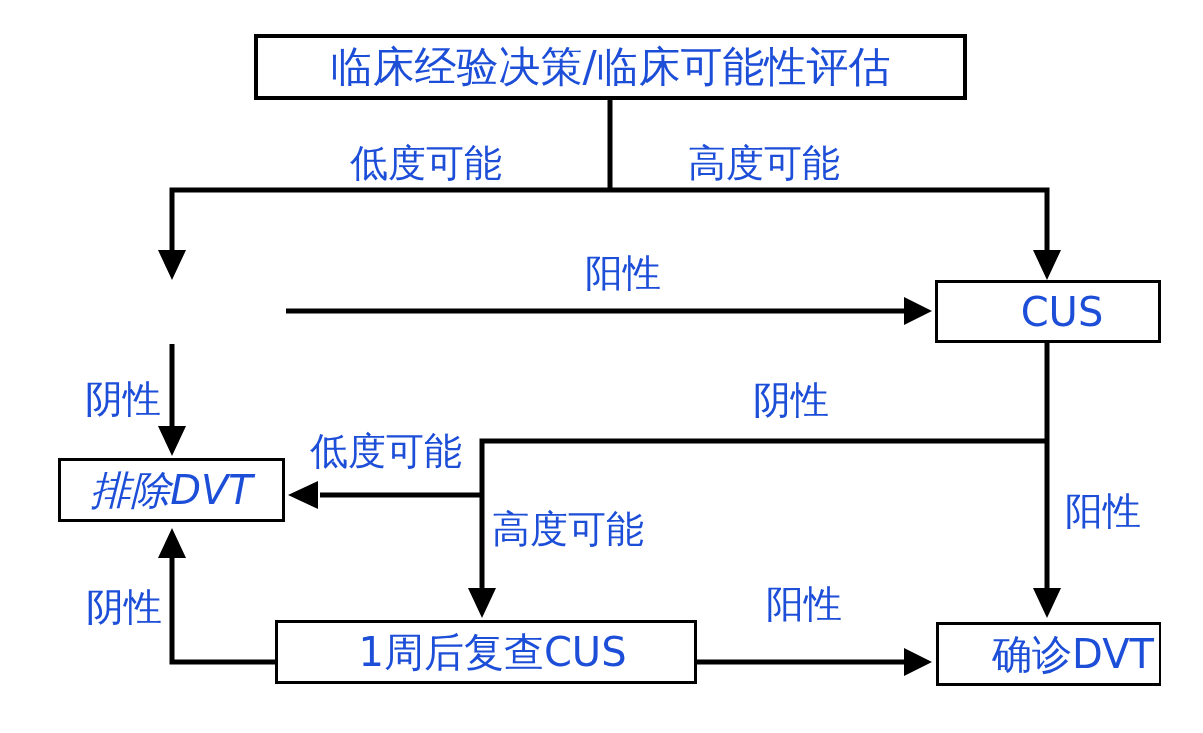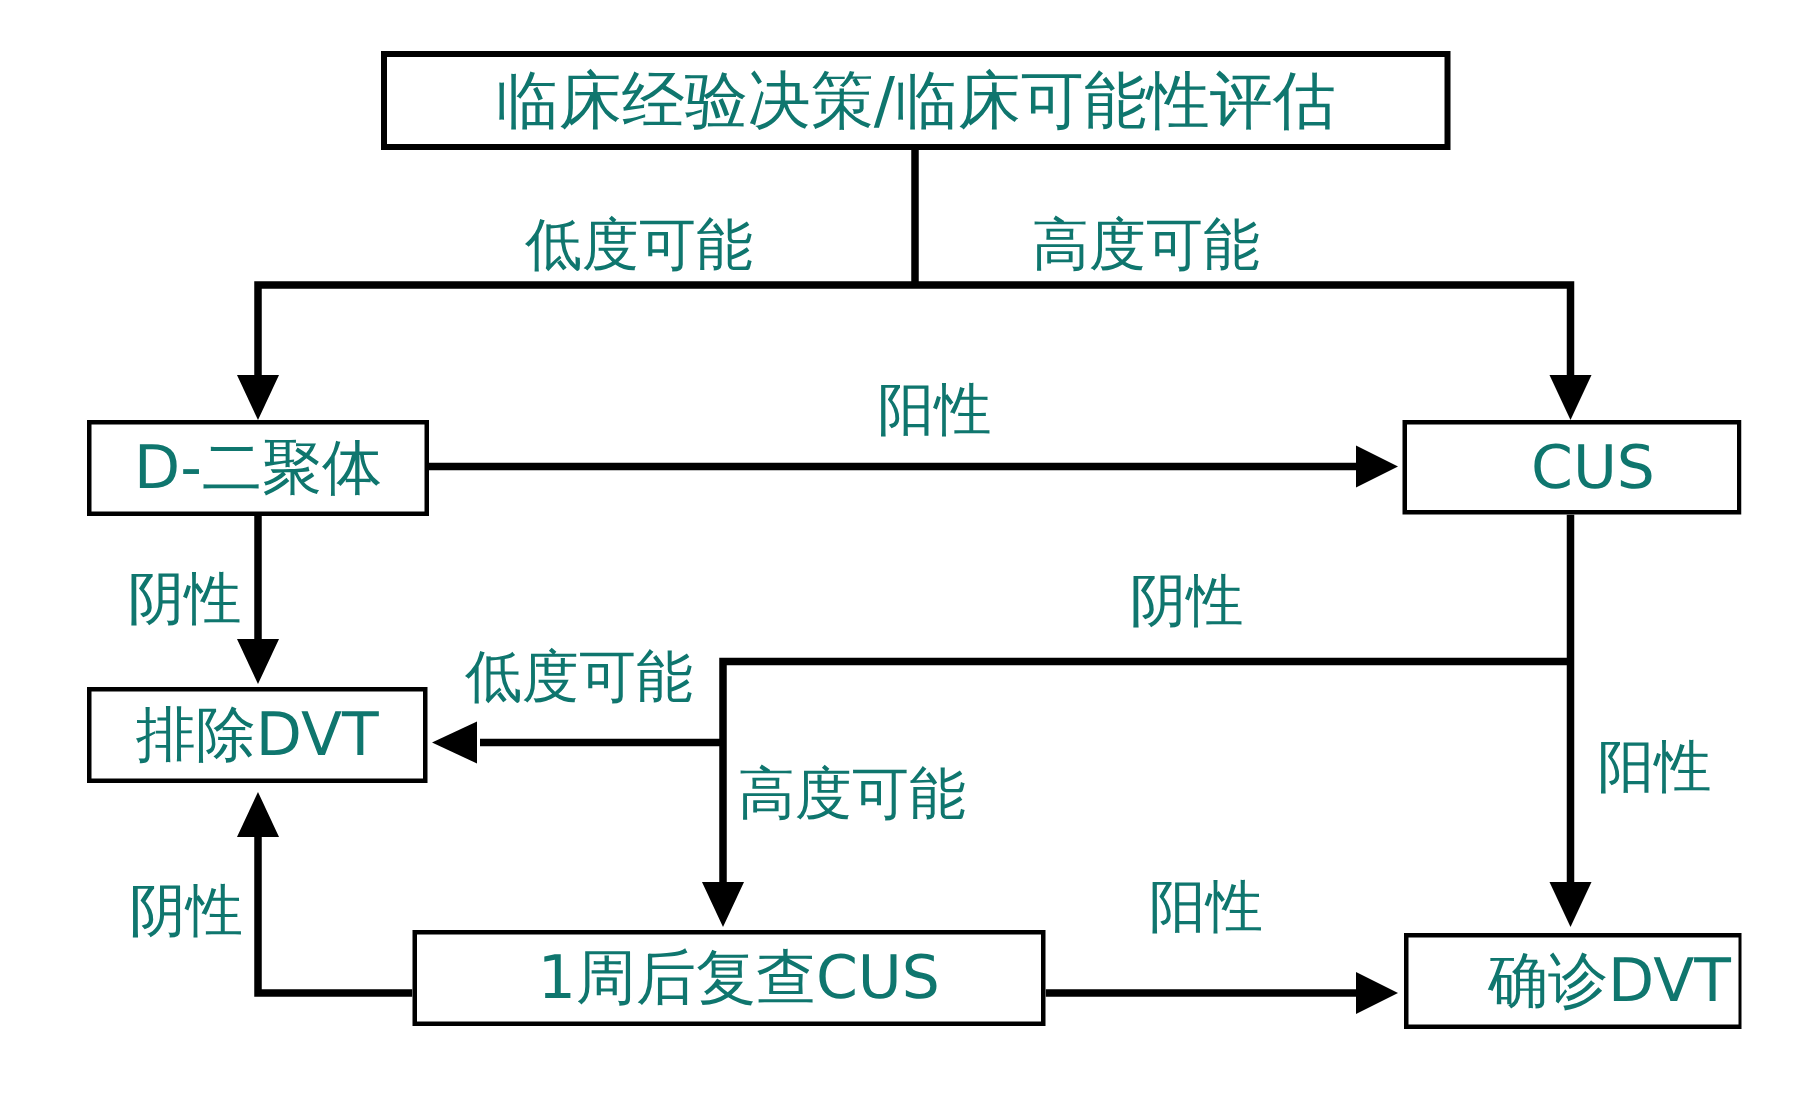--- a/index.html
+++ b/index.html
@@ -13,7 +13,7 @@
     height: 733px;
     background: #ffffff;
     font-family: "DejaVu Sans", "Liberation Sans", sans-serif;
-    color: #0f766e;
+    color: #1d4ed8;
     overflow: hidden;
   }
   .edges-svg {

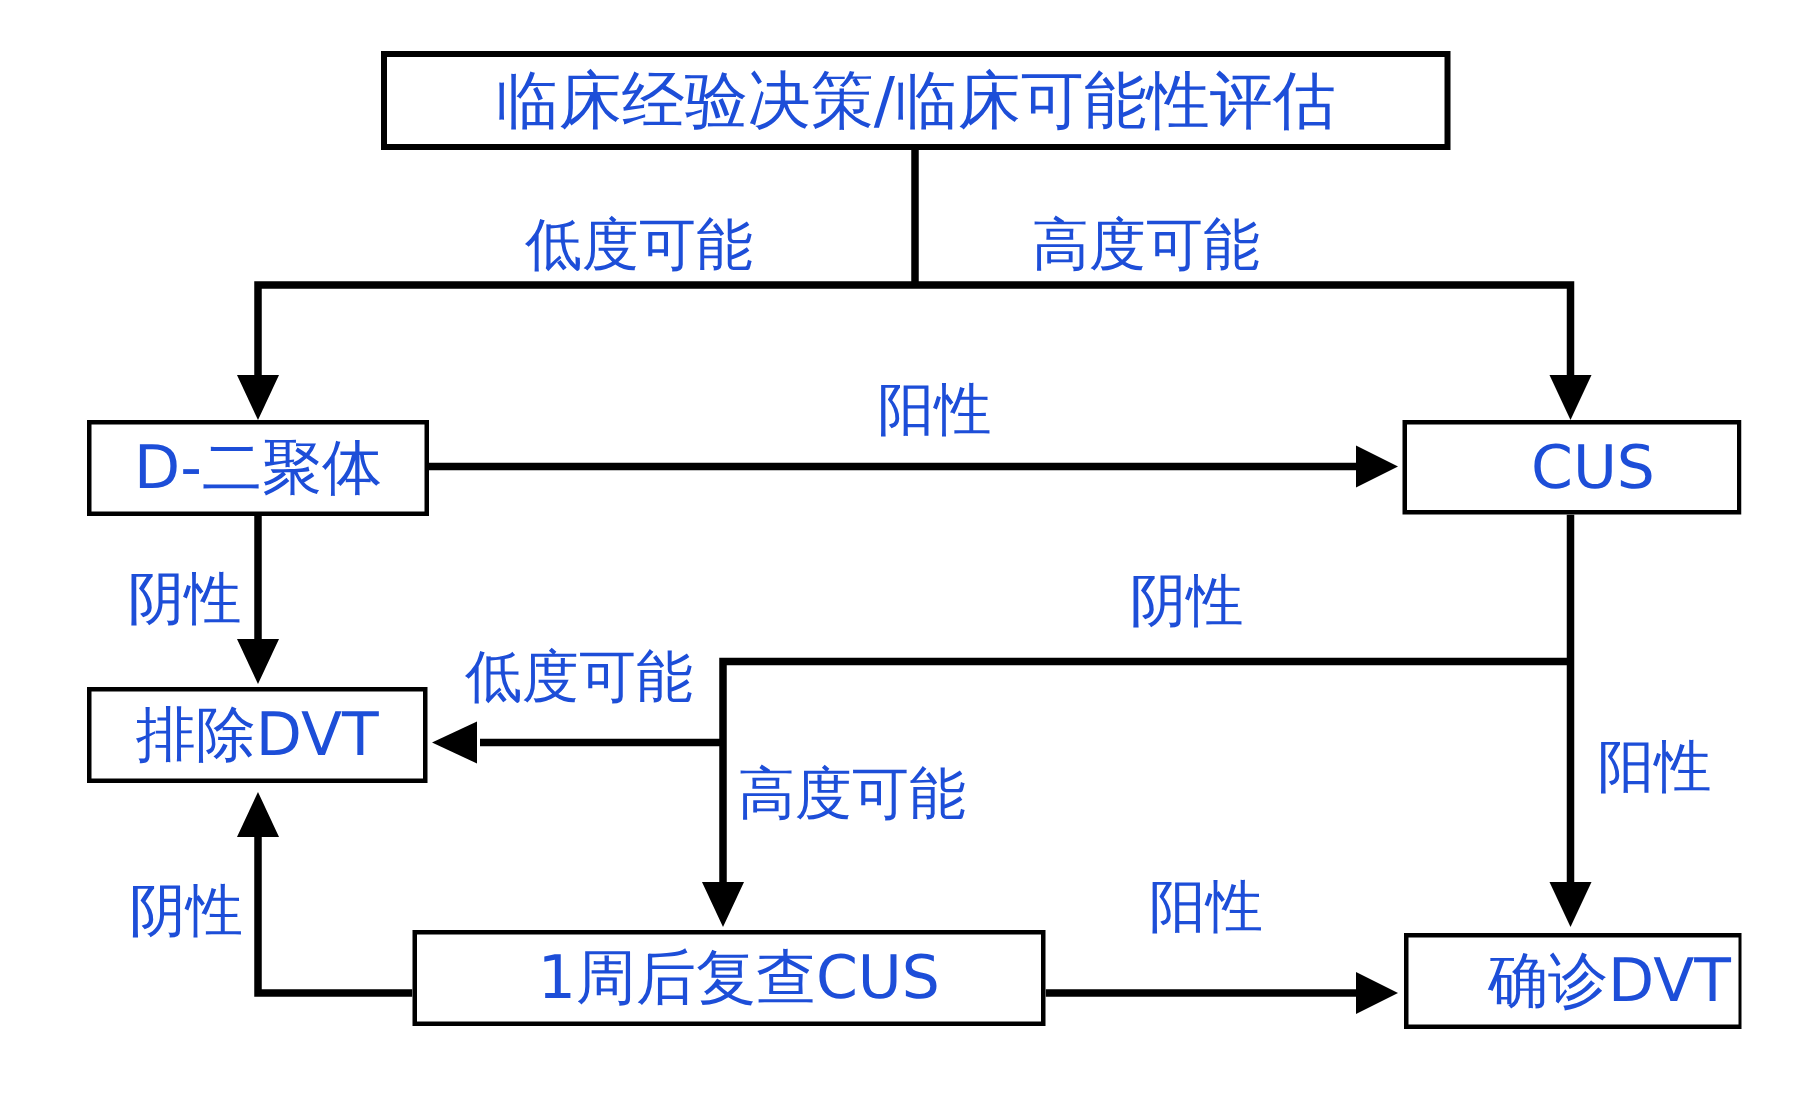--- a/index.html
+++ b/index.html
@@ -112,7 +112,6 @@
 
   <div class="node title-node" style="left:254px; top:34px; width:713px; height:66px;">临床经验决策/临床可能性评估</div>
 
-  <div class="node" style="left:58px; top:280px; width:228px; height:64px;">D-二聚体</div>
 
   <div class="node" style="left:935px; top:280px; width:226px; height:63px;padding-left:28px;">CUS</div>
 

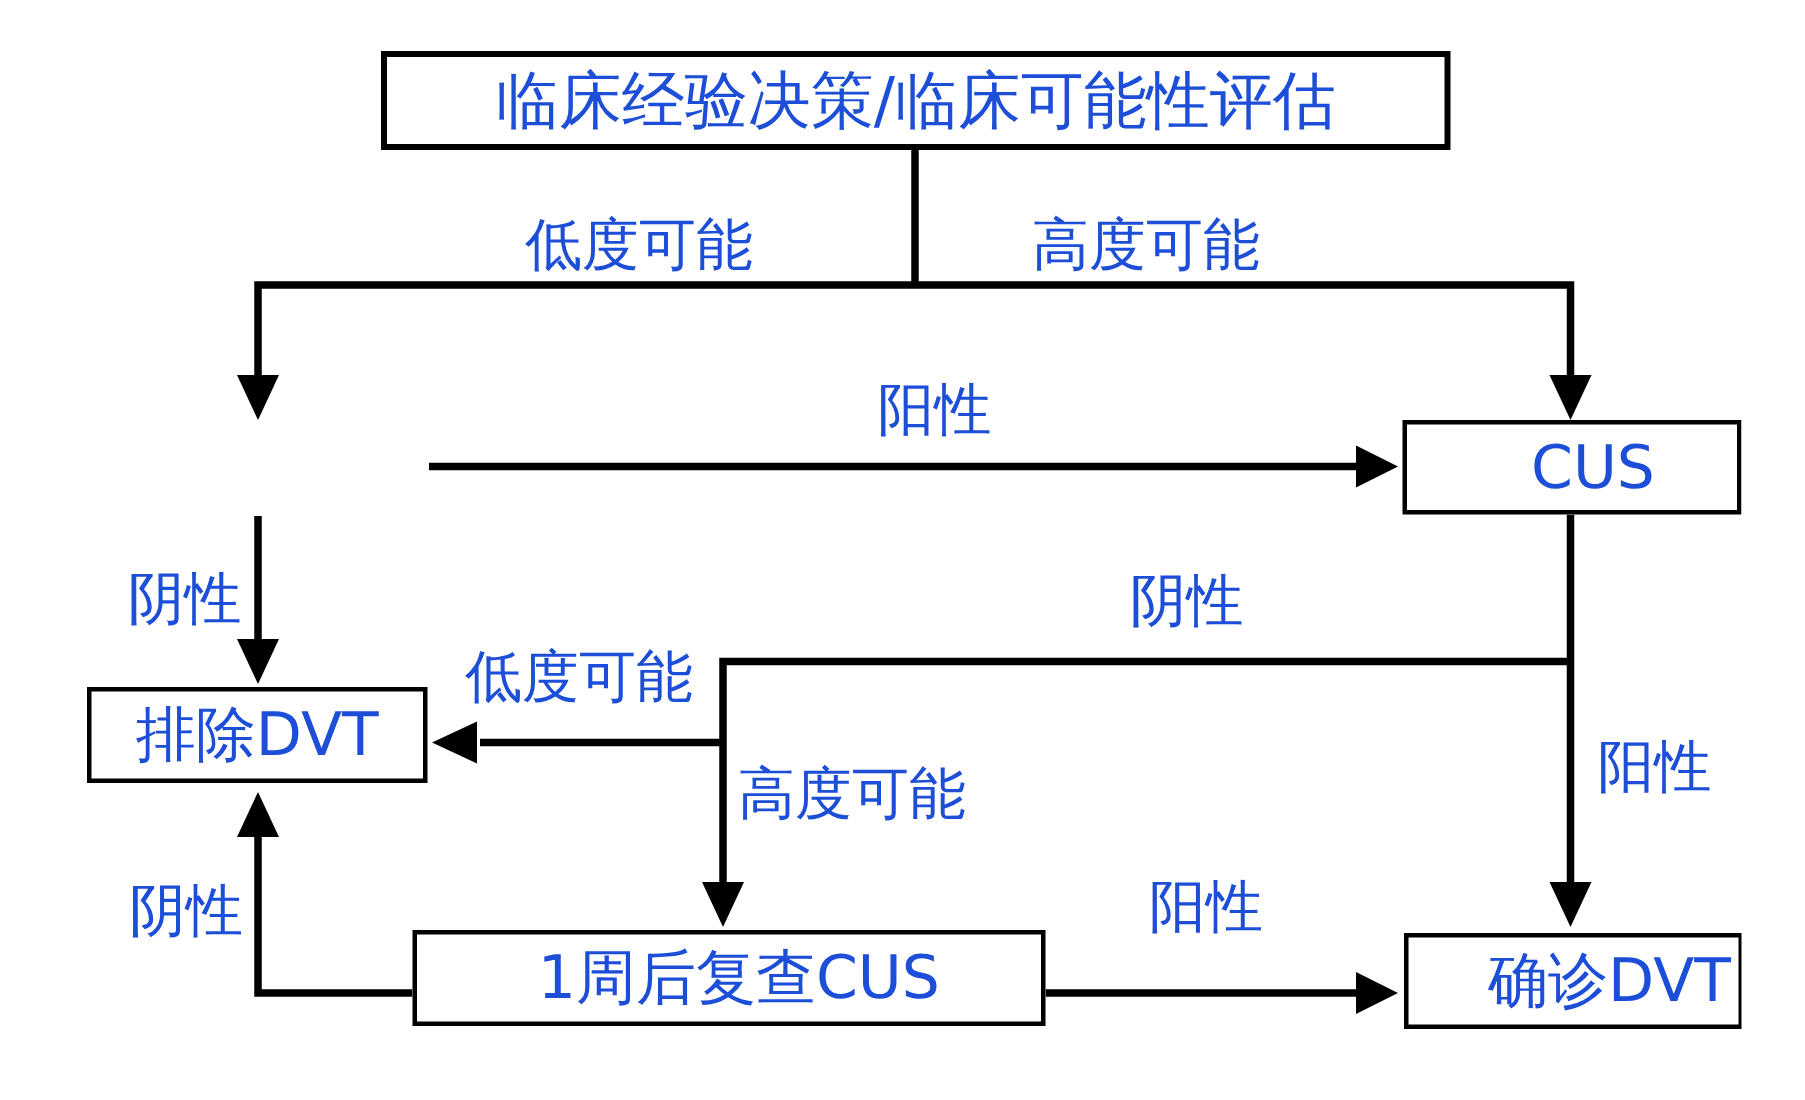--- a/index.html
+++ b/index.html
@@ -115,7 +115,7 @@
 
   <div class="node" style="left:935px; top:280px; width:226px; height:63px;padding-left:28px;">CUS</div>
 
-  <div class="node" style="left:58px; top:458px; width:227px; height:64px;">排除DVT</div>
+  <div class="node" style="left:58px; top:458px; width:227px; height:64px;font-style:italic;">排除DVT</div>
 
   <div class="node" style="left:275px; top:620px; width:422px; height:64px;padding-left:13px;">1周后复查CUS</div>
 

